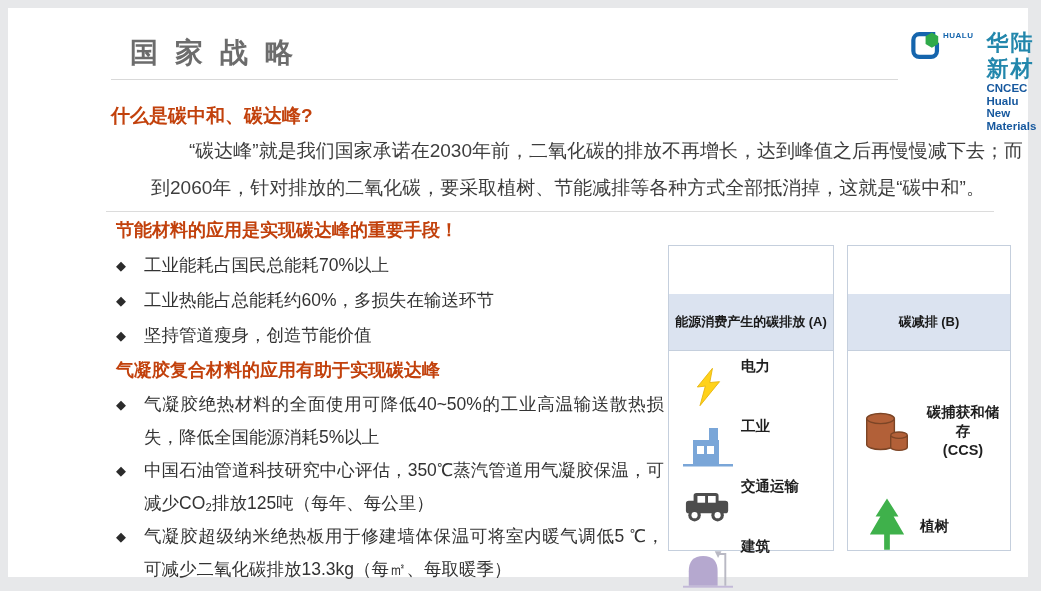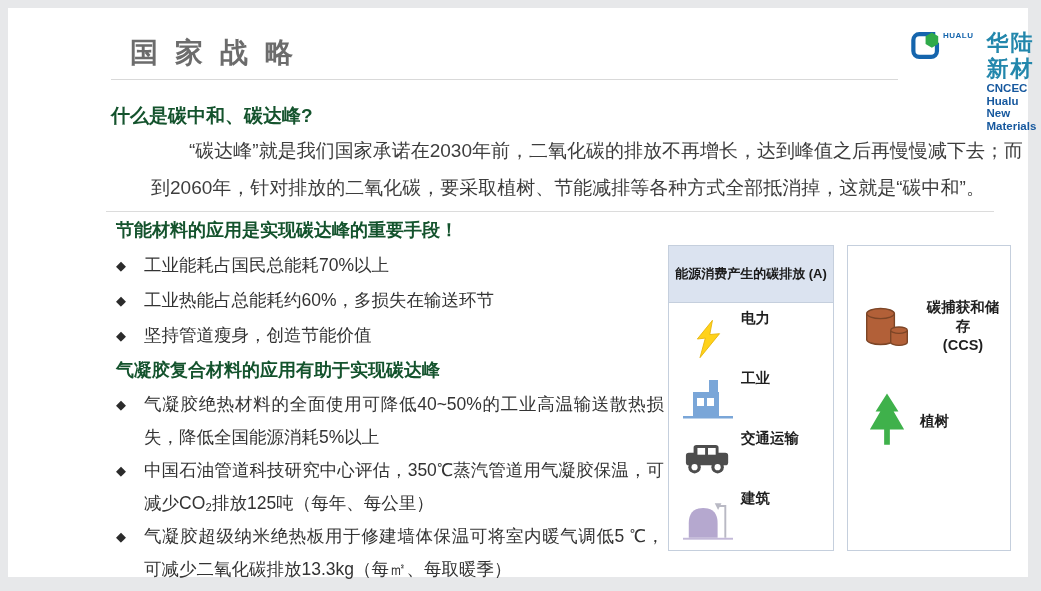--- a/index.html
+++ b/index.html
@@ -36,7 +36,7 @@
 
   
   .section-heading {
-    font-size:19px; font-weight:bold; color:#14532d; white-space:nowrap;
+    font-size:19px; font-weight:bold; color:#c2410c; white-space:nowrap;
   }
   .intro-heading { position:absolute; left:103px; top:95px; }
   .intro-paragraph {

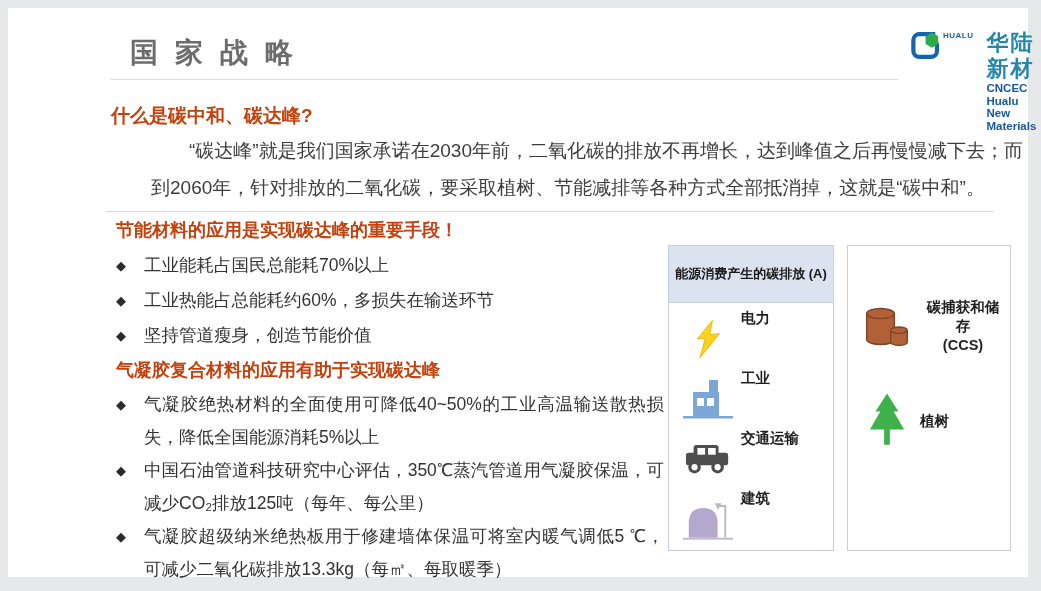--- a/index.html
+++ b/index.html
@@ -70,6 +70,7 @@
     display:flex; align-items:center; justify-content:center;
     font-size:13px; font-weight:bold; color:#1a1a1a; text-align:center;
     padding:0 6px;
+    margin-top:48px;
   }
   .panel-body-a { padding:6px 4px 0 6px; }
   .panel-body-a .panel-row { height:60px; display:flex; }

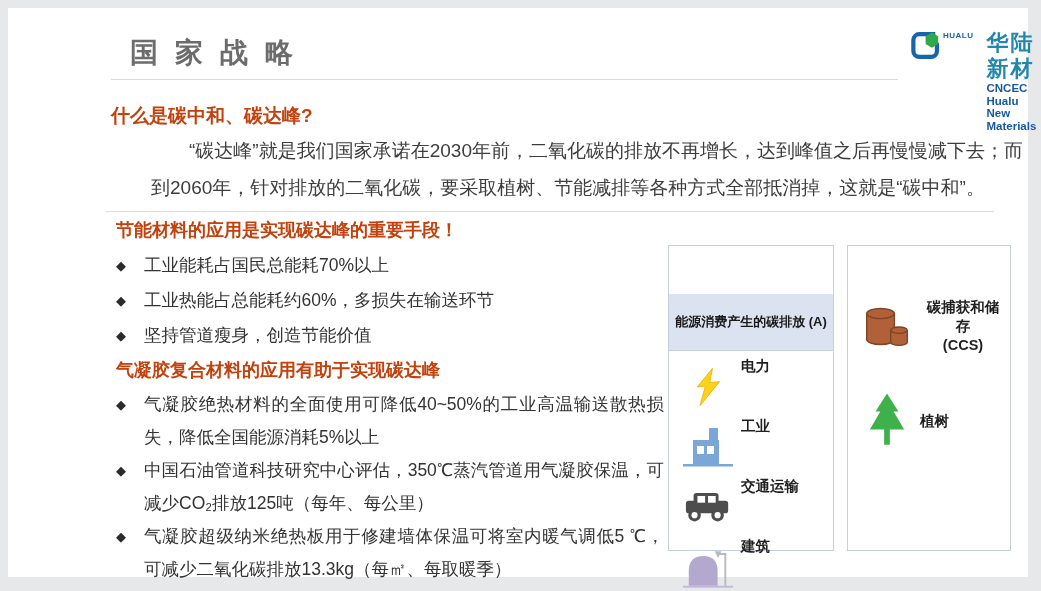--- a/index.html
+++ b/index.html
@@ -199,6 +199,7 @@
     </div>
 
     <div class="panel panel-b">
+      <div class="panel-header">碳减排 (B)</div>
       <div class="panel-body-b">
         <div class="panel-row">
           <span class="icon-cell">

